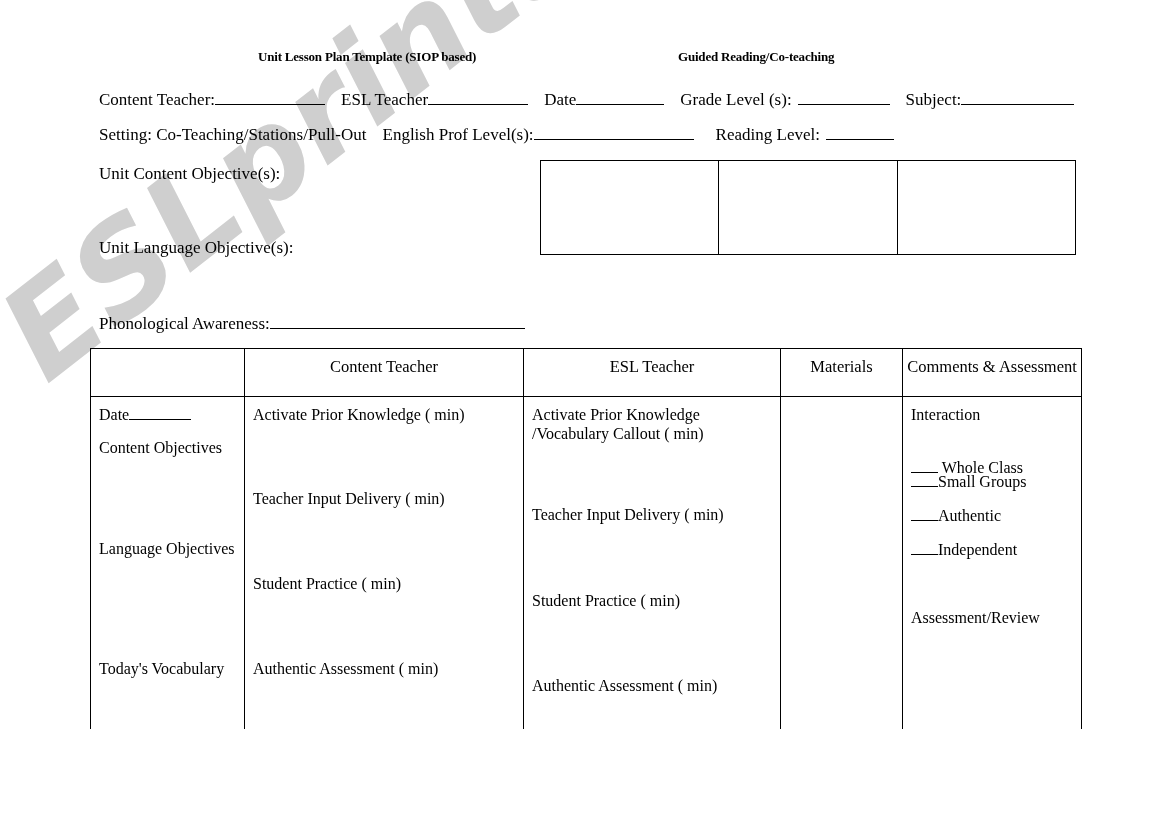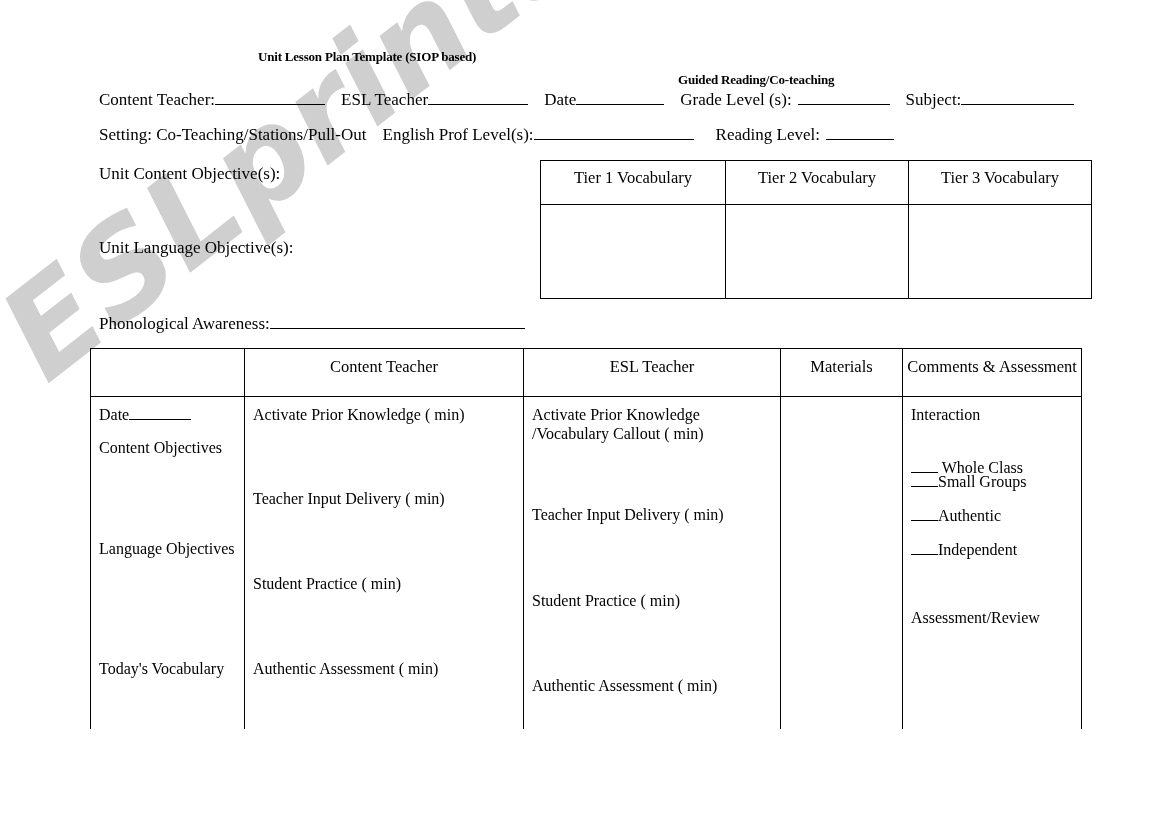--- a/index.html
+++ b/index.html
@@ -154,7 +154,7 @@
   <div id="content">
 
     <div class="abs doc-title" style="left:258px; top:49px;">Unit Lesson Plan Template (SIOP based)</div>
-    <div class="abs doc-title" style="left:678px; top:49px;margin-top:23px;">Guided Reading/Co-teaching</div>
+    <div class="abs doc-title" style="left:678px; top:49px;">Guided Reading/Co-teaching</div>
 
     <div class="abs field-line" style="left:99px; top:89px;">
       <span>Content Teacher:</span><span class="ul" style="width:110px;"></span><span style="display:inline-block;width:16px"></span><span>ESL Teacher</span><span class="ul" style="width:100px;"></span><span style="display:inline-block;width:16px"></span><span>Date</span><span class="ul" style="width:88px;"></span><span style="display:inline-block;width:16px"></span><span>Grade Level (s):</span><span style="display:inline-block;width:6px"></span><span class="ul" style="width:92px;"></span><span style="display:inline-block;width:16px"></span><span>Subject:</span><span class="ul" style="width:113px;"></span>

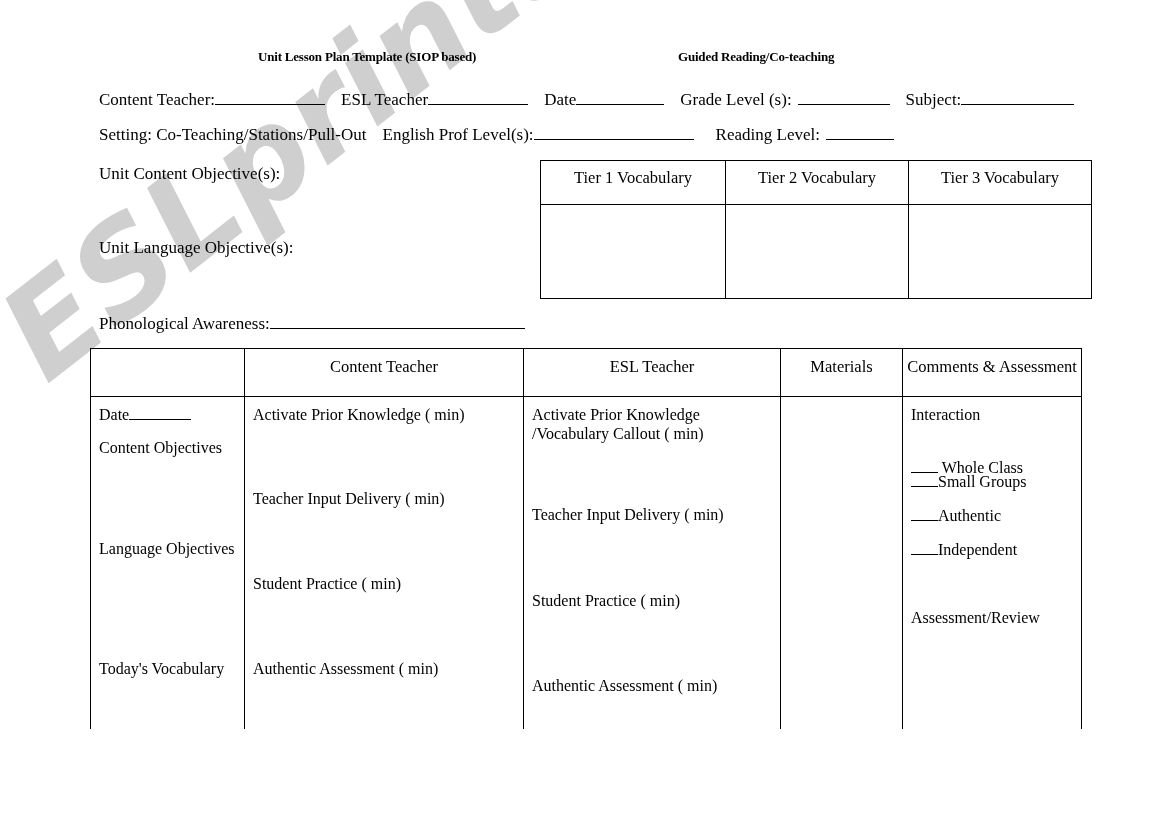--- a/index.html
+++ b/index.html
@@ -173,11 +173,6 @@
 
     <table id="vocab-table">
       <tbody>
-          <tr class="vocab-head">
-        <td style="width:180px;">Tier 1 Vocabulary</td>
-        <td style="width:178px;">Tier 2 Vocabulary</td>
-        <td style="width:178px;">Tier 3 Vocabulary</td>
-      </tr>
       <tr class="vocab-body">
         <td></td>
         <td></td>

